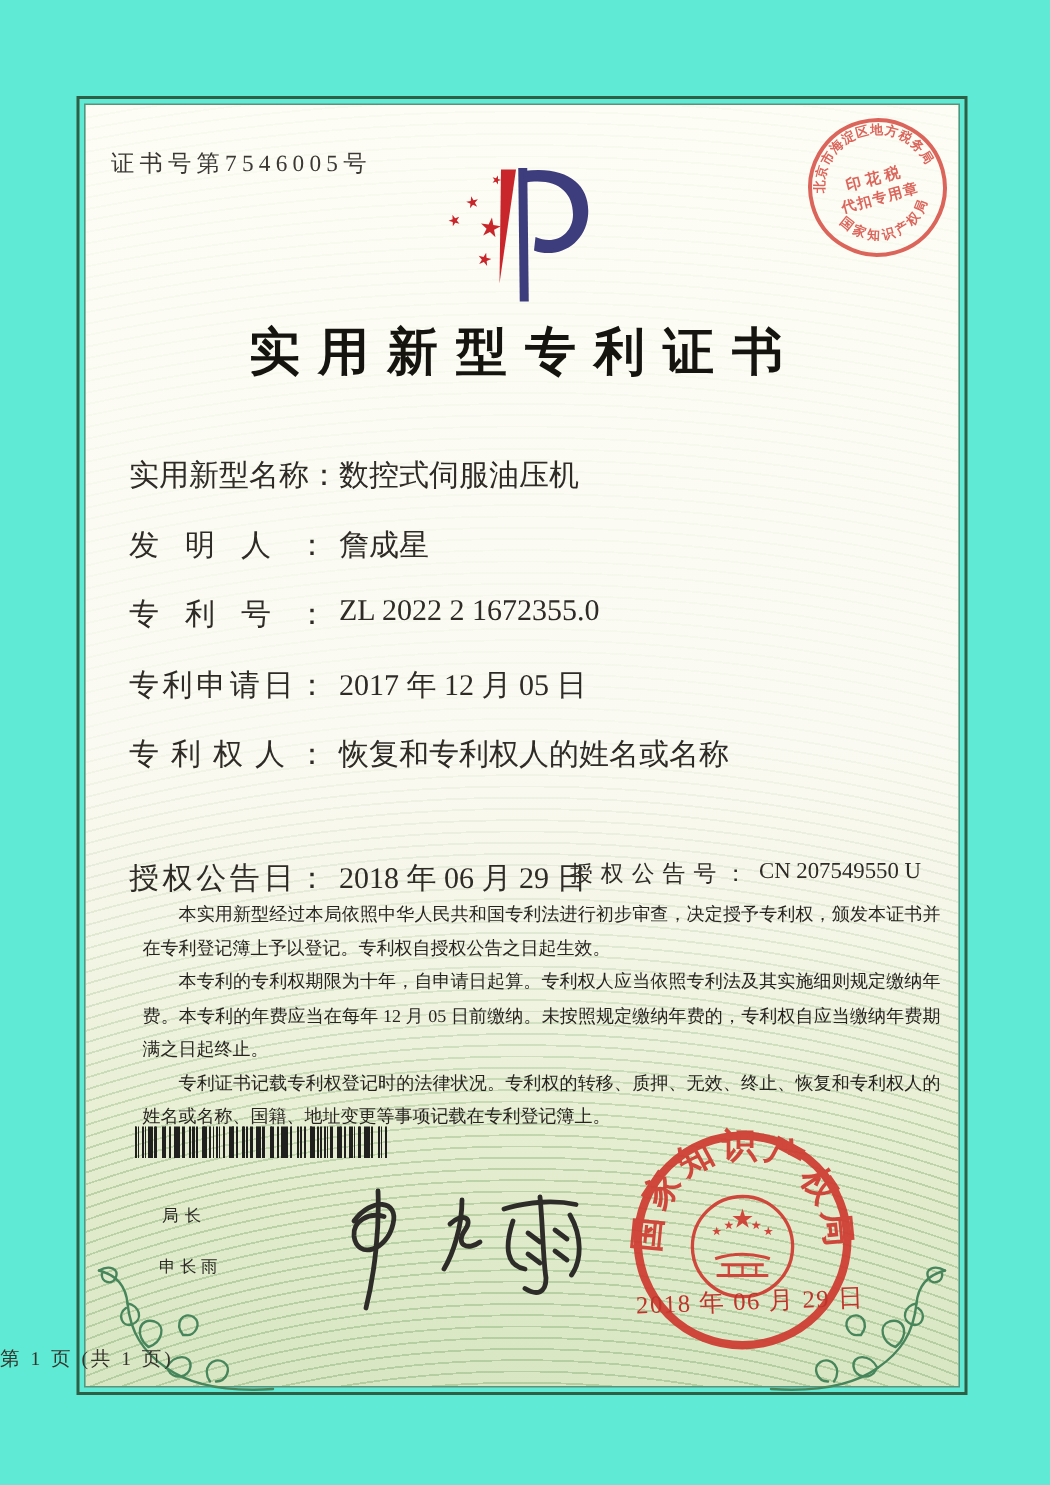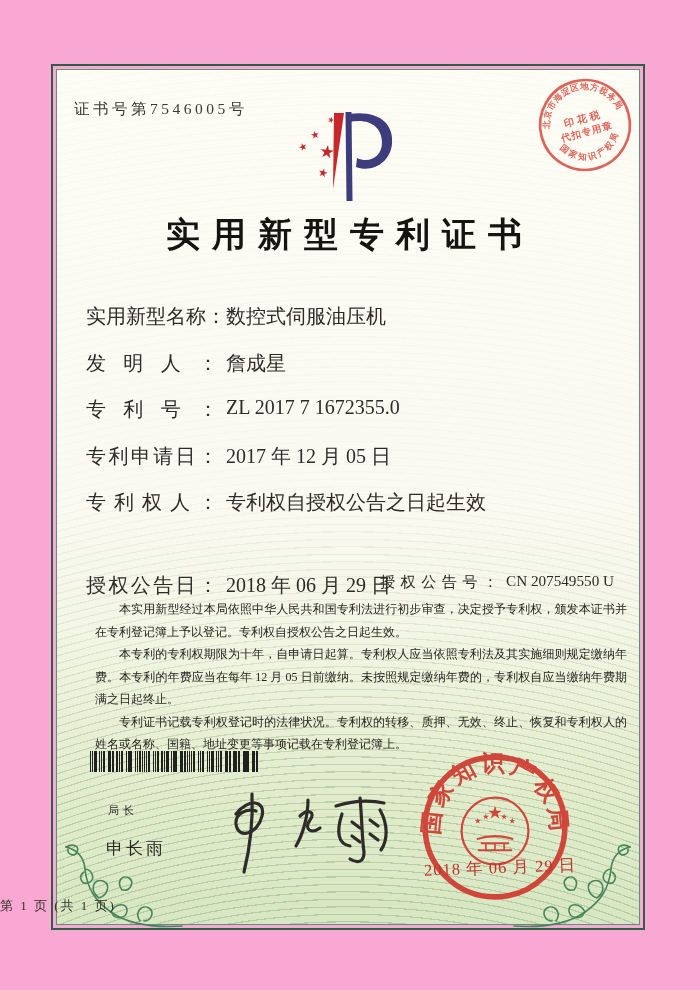--- a/index.html
+++ b/index.html
@@ -4,7 +4,7 @@
 <style>
   html,body{margin:0;padding:0;}
   body{background:#e9e6dc;font-family:"Liberation Serif","DejaVu Serif",serif;}
-  .page{position:relative;width:700px;height:990px;background:#f9a8d4;overflow:hidden;margin:0 auto;}
+  .page{position:relative;width:700px;height:990px;background:#5eead4;overflow:hidden;margin:0 auto;}
   .frame{position:absolute;left:51px;top:64px;width:594px;height:866px;border:2.5px solid #2e5f46;padding:3px;box-sizing:border-box;}
   .frame-inner{position:relative;width:100%;height:100%;border:1.5px solid #5d927a;box-sizing:border-box;
     background:linear-gradient(180deg,#fdfcf5 0%,#fbfaf2 50%,#f3f5e5 66%,#e4edcf 82%,#d8e6c3 100%);}

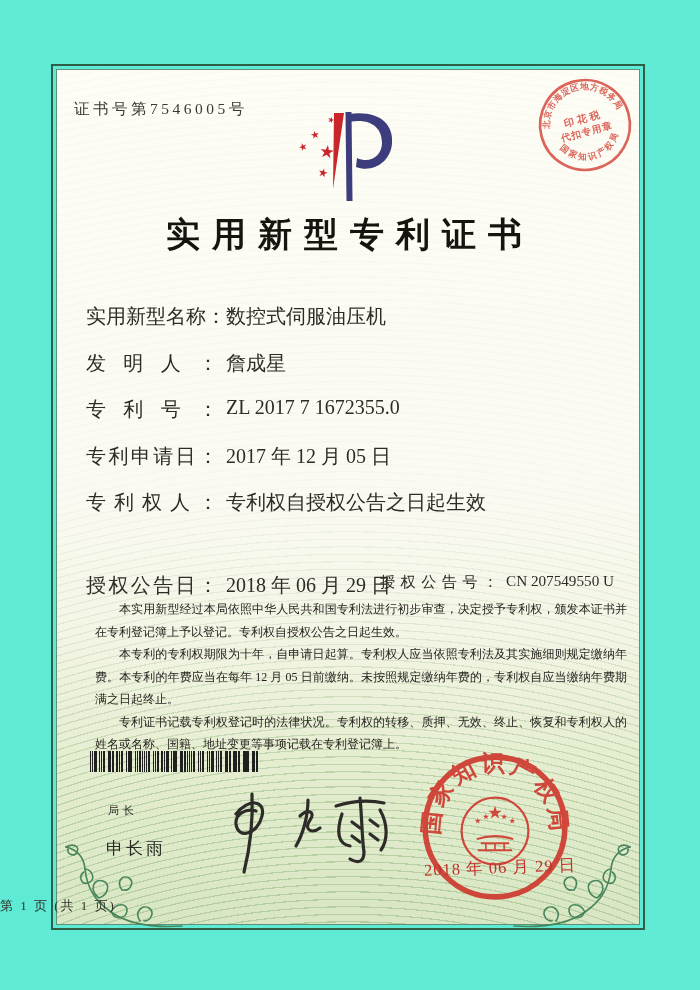--- a/index.html
+++ b/index.html
@@ -94,7 +94,7 @@
     <span class="lbl">发明人：</span><span class="val">詹成星</span>
   </div>
   <div class="row" style="top:396px">
-    <span class="lbl">专利号：</span><span class="val">ZL 2017 7 1672355.0</span>
+    <span class="lbl">专利号：</span><span class="val">ZL 2022 2 1672355.0</span>
   </div>
   <div class="row" style="top:443px">
     <span class="lbl">专利申请日：</span><span class="val">2017 年 12 月 05 日</span>

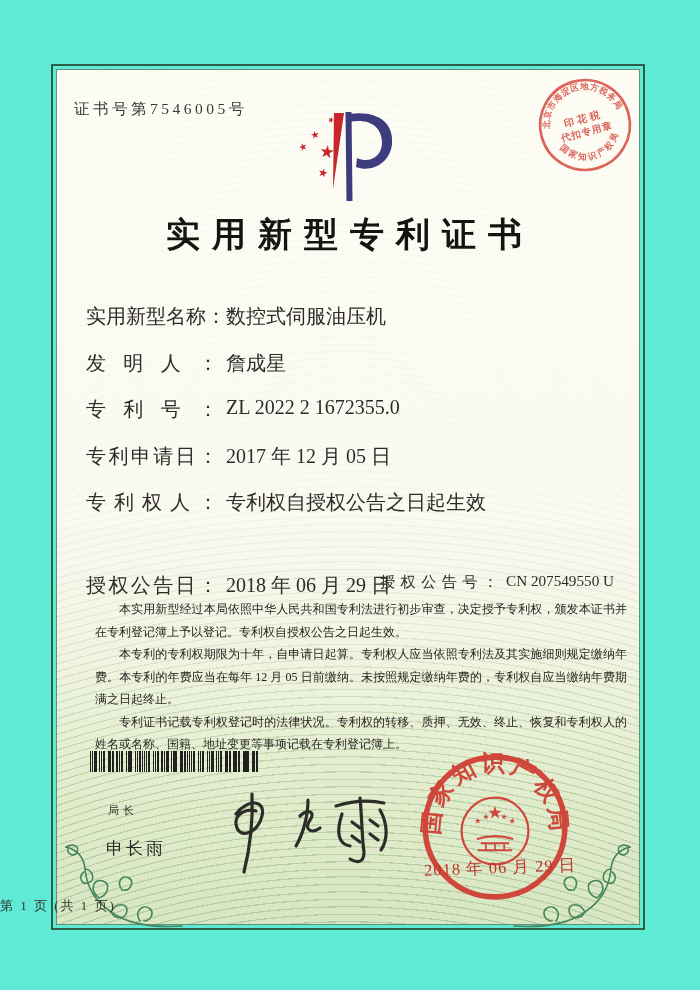--- a/index.html
+++ b/index.html
@@ -100,7 +100,7 @@
     <span class="lbl">专利申请日：</span><span class="val">2017 年 12 月 05 日</span>
   </div>
   <div class="row" style="top:489px">
-    <span class="lbl">专利权人：</span><span class="val">专利权自授权公告之日起生效</span>
+    <span class="lbl">专利权人：</span><span class="val">恢复和专利权人的姓名或名称</span>
   </div>
   <div class="row" style="top:572px">
     <span class="lbl">授权公告日：</span><span class="val">2018 年 06 月 29 日</span>

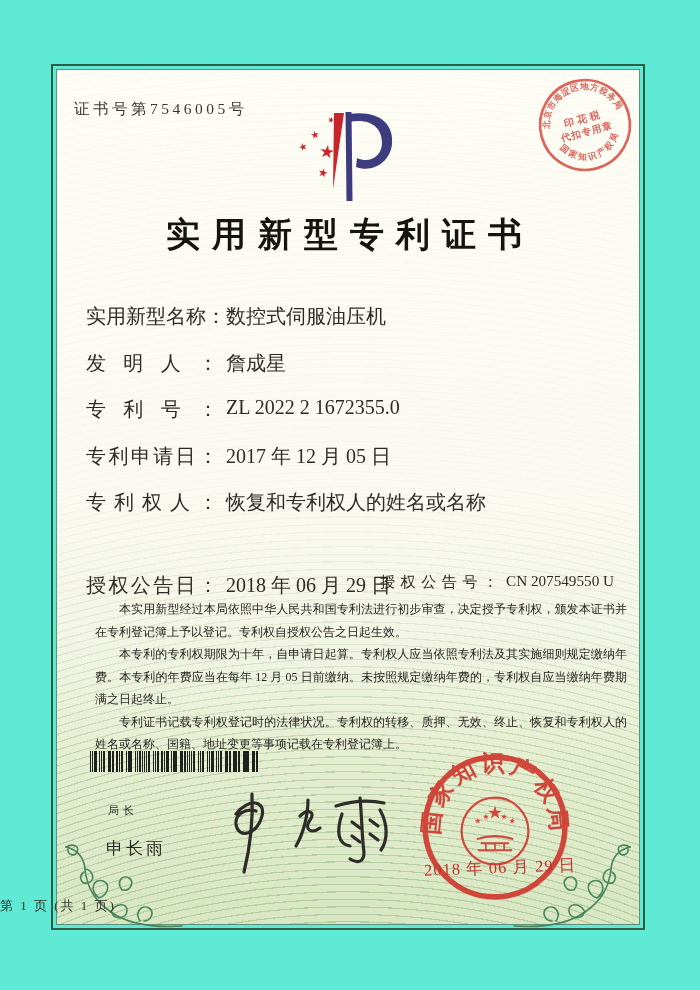--- a/index.html
+++ b/index.html
@@ -29,7 +29,7 @@
       repeating-linear-gradient(90deg,transparent 0,transparent 2px,#20201e 2px,#20201e 3px,transparent 3px,transparent 9px),
       repeating-linear-gradient(90deg,#20201e 0,#20201e 1px,transparent 1px,transparent 6.5px);}
   .sig-title{position:absolute;left:108px;top:803px;font-size:11px;letter-spacing:4px;color:#2b2925;}
-  .sig-name{position:absolute;left:106px;top:837px;font-size:17px;letter-spacing:3px;color:#2b2925;text-align:right;}
+  .sig-name{position:absolute;left:106px;top:837px;font-size:11px;letter-spacing:3px;color:#2b2925;text-align:right;}
   .sig-svg{position:absolute;left:208px;top:786px;width:200px;height:96px;}
   .seal-main{position:absolute;left:414px;top:746px;width:162px;height:162px;opacity:0.93;}
   .seal-date{position:absolute;left:424px;top:857px;font-size:16.5px;letter-spacing:1px;color:#bf332b;transform:rotate(-2deg);white-space:nowrap;}

